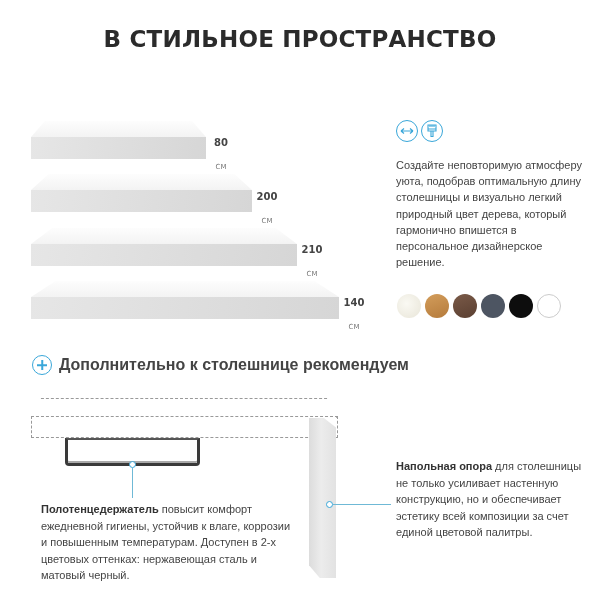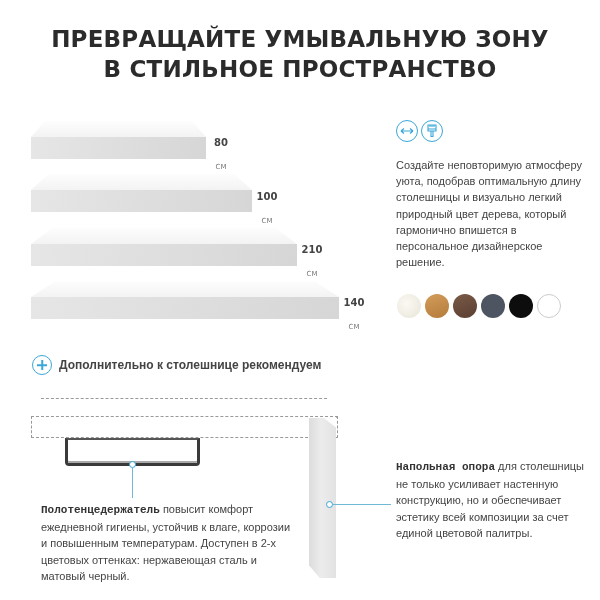--- a/index.html
+++ b/index.html
@@ -36,7 +36,6 @@
 <body>
 
 <div class="title">
-  <div>ПРЕВРАЩАЙТЕ УМЫВАЛЬНУЮ ЗОНУ</div>
   <div>В СТИЛЬНОЕ ПРОСТРАНСТВО</div>
 </div>
 

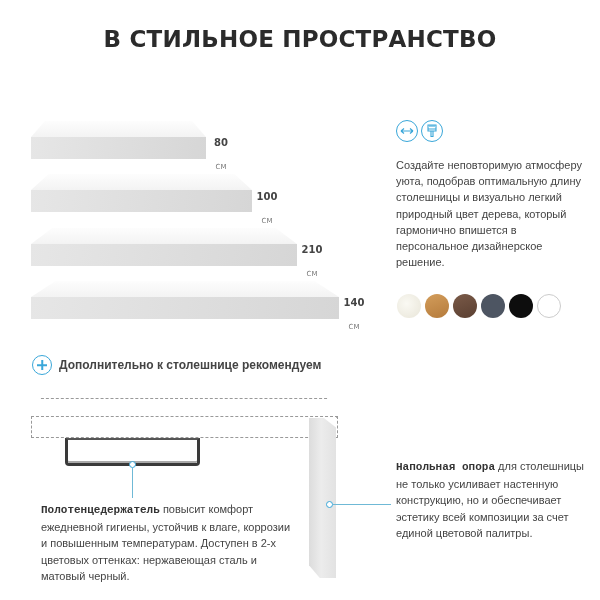--- a/index.html
+++ b/index.html
@@ -53,7 +53,7 @@
     <div class="front"></div>
 </div>
 <div class="size" style="left:255px; top:191px; width:24px;">
-  <span class="num">100</span>
+  <span class="num">200</span>
   <span class="unit">СМ</span>
 </div>
 

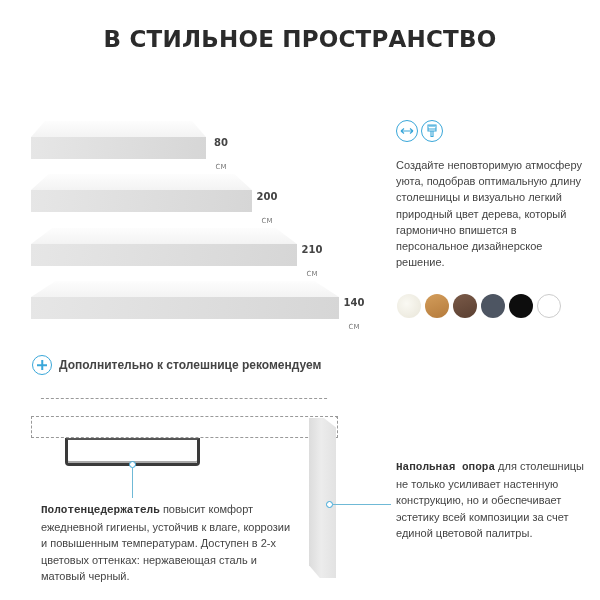--- a/index.html
+++ b/index.html
@@ -21,7 +21,7 @@
   .plus::before, .plus::after { content: ""; position: absolute; background: #3aa7d9; left: 50%; top: 50%; transform: translate(-50%,-50%); }
   .plus::before { width: 10px; height: 1.5px; }
   .plus::after { width: 1.5px; height: 10px; }
-  .rec-label { font-weight: bold; font-size: 12px; color: #444; }
+  .rec-label { font-weight: bold; font-size: 16px; color: #444; }
   .counter-top { position: absolute; left: 31px; top: 398px; width: 306px; height: 20px; border: 1px dashed #999; border-bottom: none; clip-path: polygon(3% 0, 97% 0, 100% 100%, 0 100%); }
   .counter-front { position: absolute; left: 31px; top: 416px; width: 307px; height: 22px; border: 1px dashed #999; }
   .rail { position: absolute; left: 65px; top: 438px; width: 135px; height: 28px; border: 3px solid #3a3a3a; border-top: 2px solid #555; border-radius: 0 0 4px 4px; background: #fff; box-shadow: inset 0 -2px 0 #aaa; }

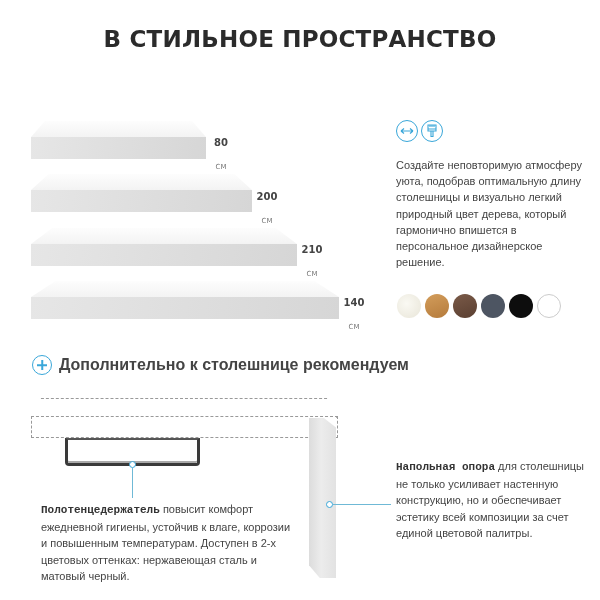--- a/index.html
+++ b/index.html
@@ -30,7 +30,7 @@
   .leg { position: absolute; left: 309px; top: 418px; width: 27px; height: 160px; background: linear-gradient(90deg, #dcdcdc 0%, #ececec 45%, #e2e2e2 100%); clip-path: polygon(0 0, 55% 0, 100% 6%, 100% 100%, 40% 100%, 0 92%); }
   .text-towel { position: absolute; left: 33px; top: 501px; width: 250px; font-size: 11px; line-height: 16.6px; color: #444; margin-left: 8px; }
   .text-leg { position: absolute; left: 396px; top: 458px; width: 190px; font-size: 11px; line-height: 16.6px; color: #444; }
-  b { color: #333; font-family: Liberation Mono, monospace; }
+  b { color: #333; }
 </style>
 </head>
 <body>

